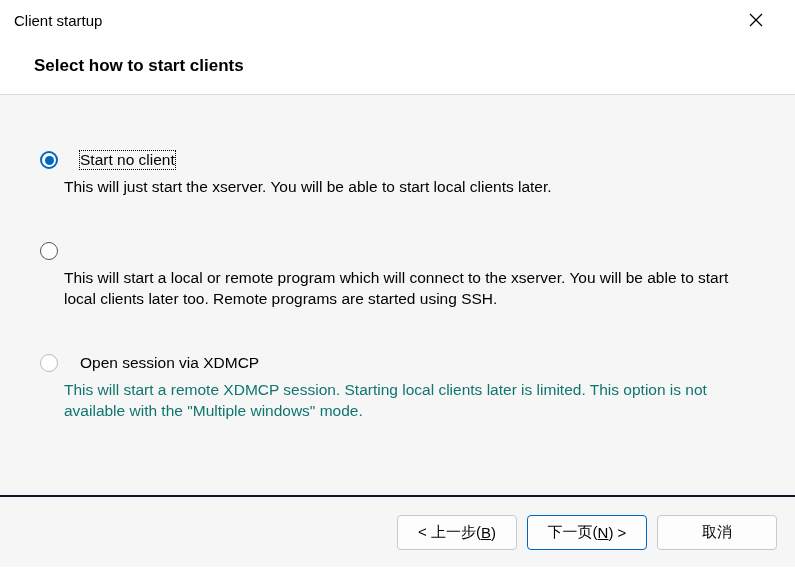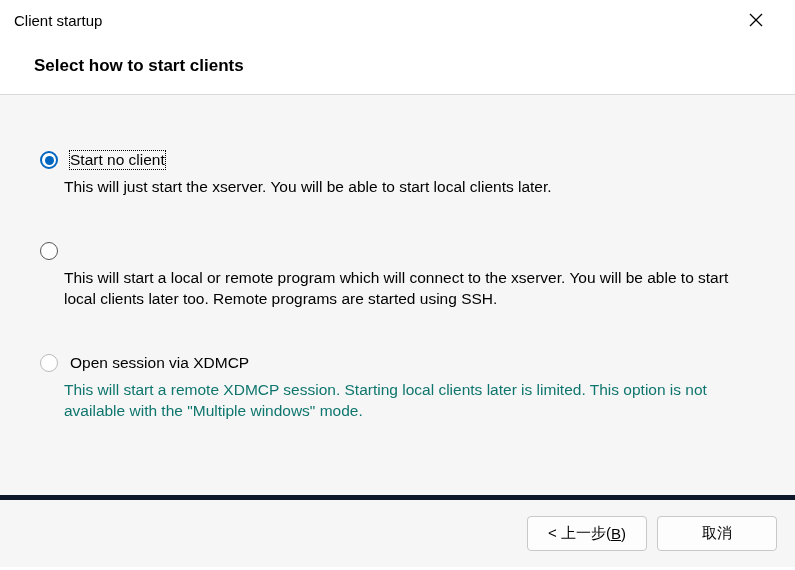--- a/index.html
+++ b/index.html
@@ -65,7 +65,7 @@
     .option-row {
       display: flex;
       align-items: center;
-      gap: 12px;
+      gap: 22px;
     }
     .radio {
       width: 18px;

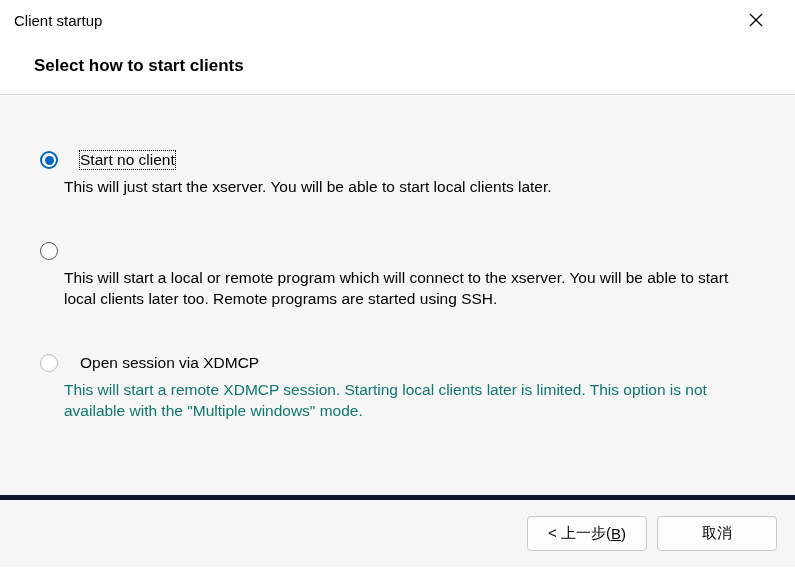--- a/index.html
+++ b/index.html
@@ -120,7 +120,7 @@
     .footer {
       height: 72px;
       background: #f6f6f6;
-      border-top: 5px solid #0f172a;
+      border-top: 2px solid #0f172a;
       display: flex;
       align-items: center;
       justify-content: flex-end;

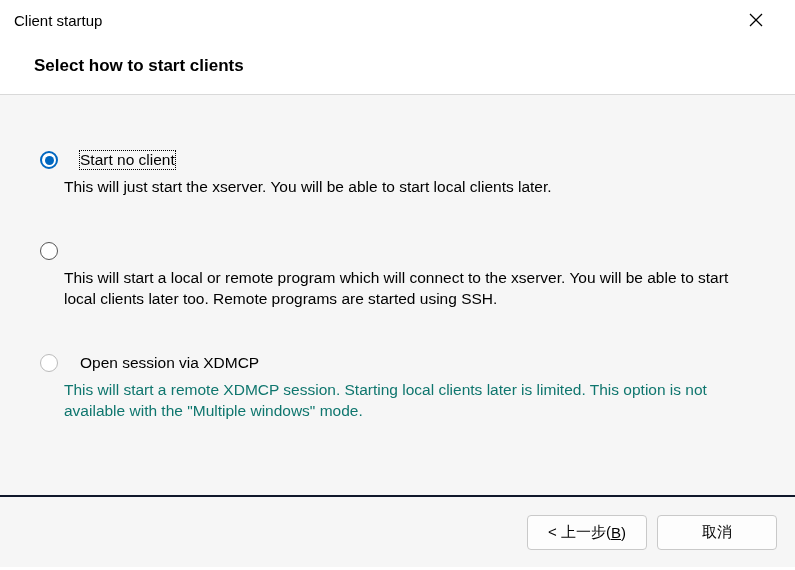--- a/index.html
+++ b/index.html
@@ -200,6 +200,11 @@
       <span class="mnemonic">B</span>
       <span>)</span>
   </button>
+  <button class="btn primary">
+    <span>下一页(</span>
+      <span class="mnemonic">N</span>
+      <span>) &gt;</span>
+  </button>
   <button class="btn">取消</button>
 </div>
 

